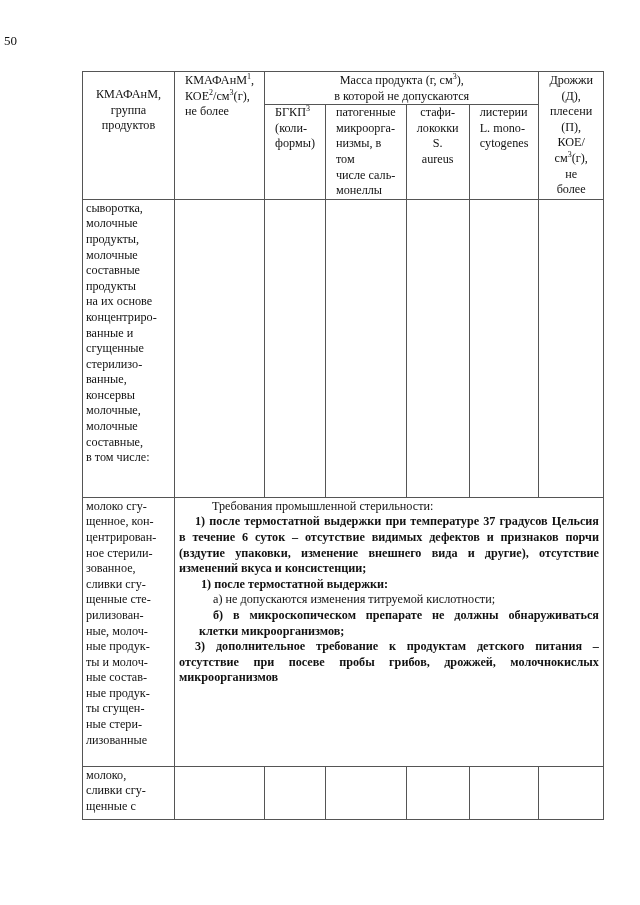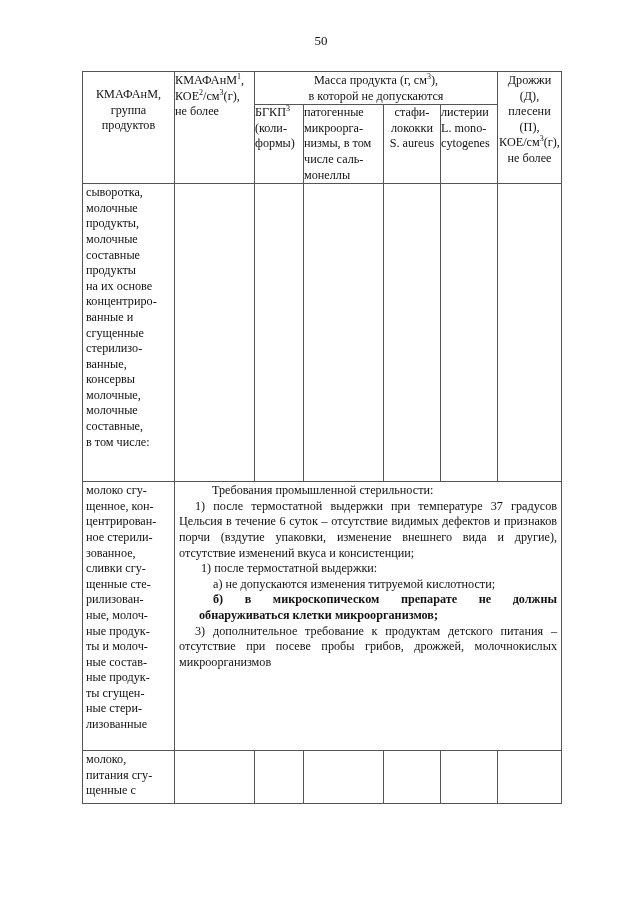--- a/index.html
+++ b/index.html
@@ -18,9 +18,8 @@
     .page-number {
       position: absolute;
       top: 33px;
-      left: 12px;
+      left: 4px;
       width: 618px;
-      text-align: center;
       font-size: 13px;
     }
     table.spec {

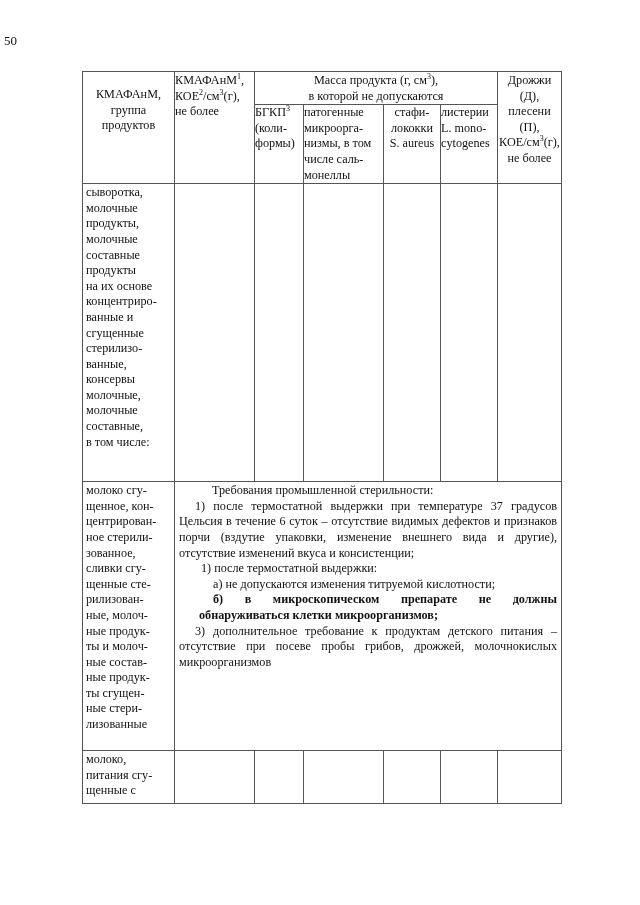--- a/index.html
+++ b/index.html
@@ -33,7 +33,7 @@
     }
     table.spec td {
       border: 1px solid #555555;
-      padding: 0 0;
+      padding: 0 10px;
       vertical-align: top;
       overflow: hidden;
     }

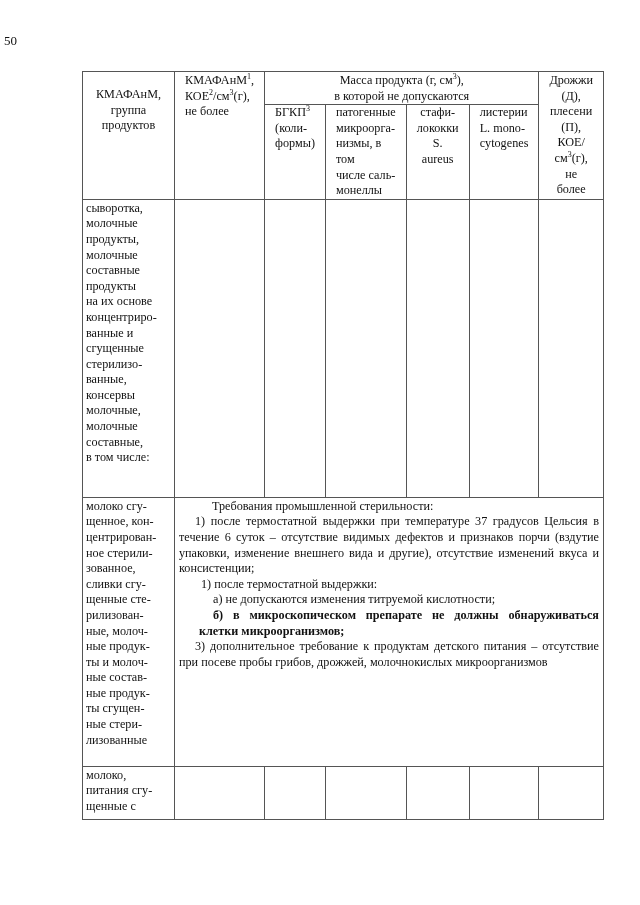--- a/index.html
+++ b/index.html
@@ -55,7 +55,7 @@
       text-align: justify;
     }
     .req-title { display: block; margin-left: 33px; }
-    .req-p { display: block; text-indent: 16px; text-align: justify; }
+    .req-p { display: block; text-indent: 16px; text-align: justify; font-weight: bold; }
     .req-p.tight { text-indent: 22px; }
     .req-sub { display: block; padding-left: 34px; text-align: justify; }
     .req-sub.cont { padding-left: 20px; font-weight: bold; }

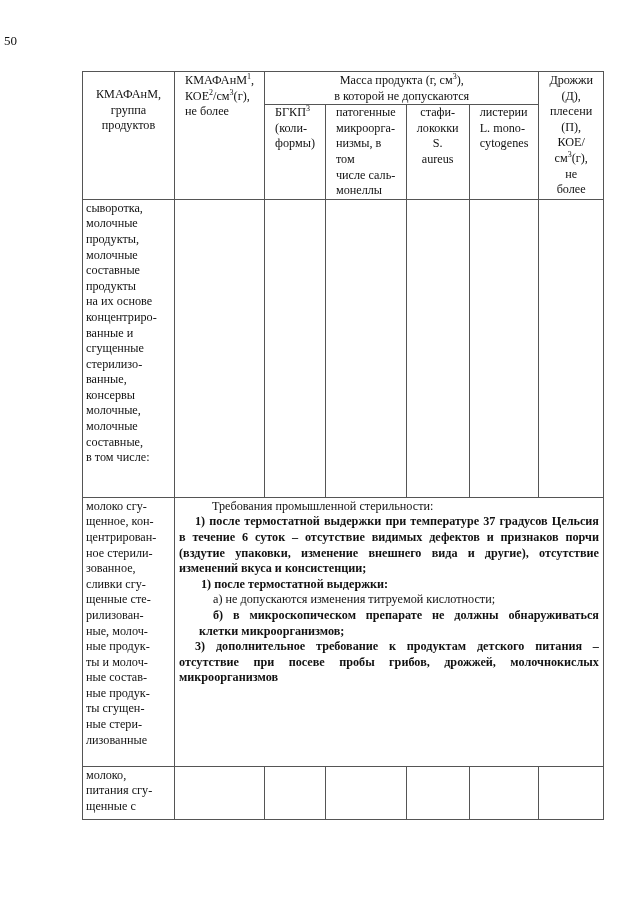--- a/index.html
+++ b/index.html
@@ -188,7 +188,7 @@
   <tr style="height:53px">
     <td class="l rows-product">
       <span class="cell-text">молоко,
-питания сгу-
+сливки сгу-
 щенные с</span>
     </td>
     <td></td>

